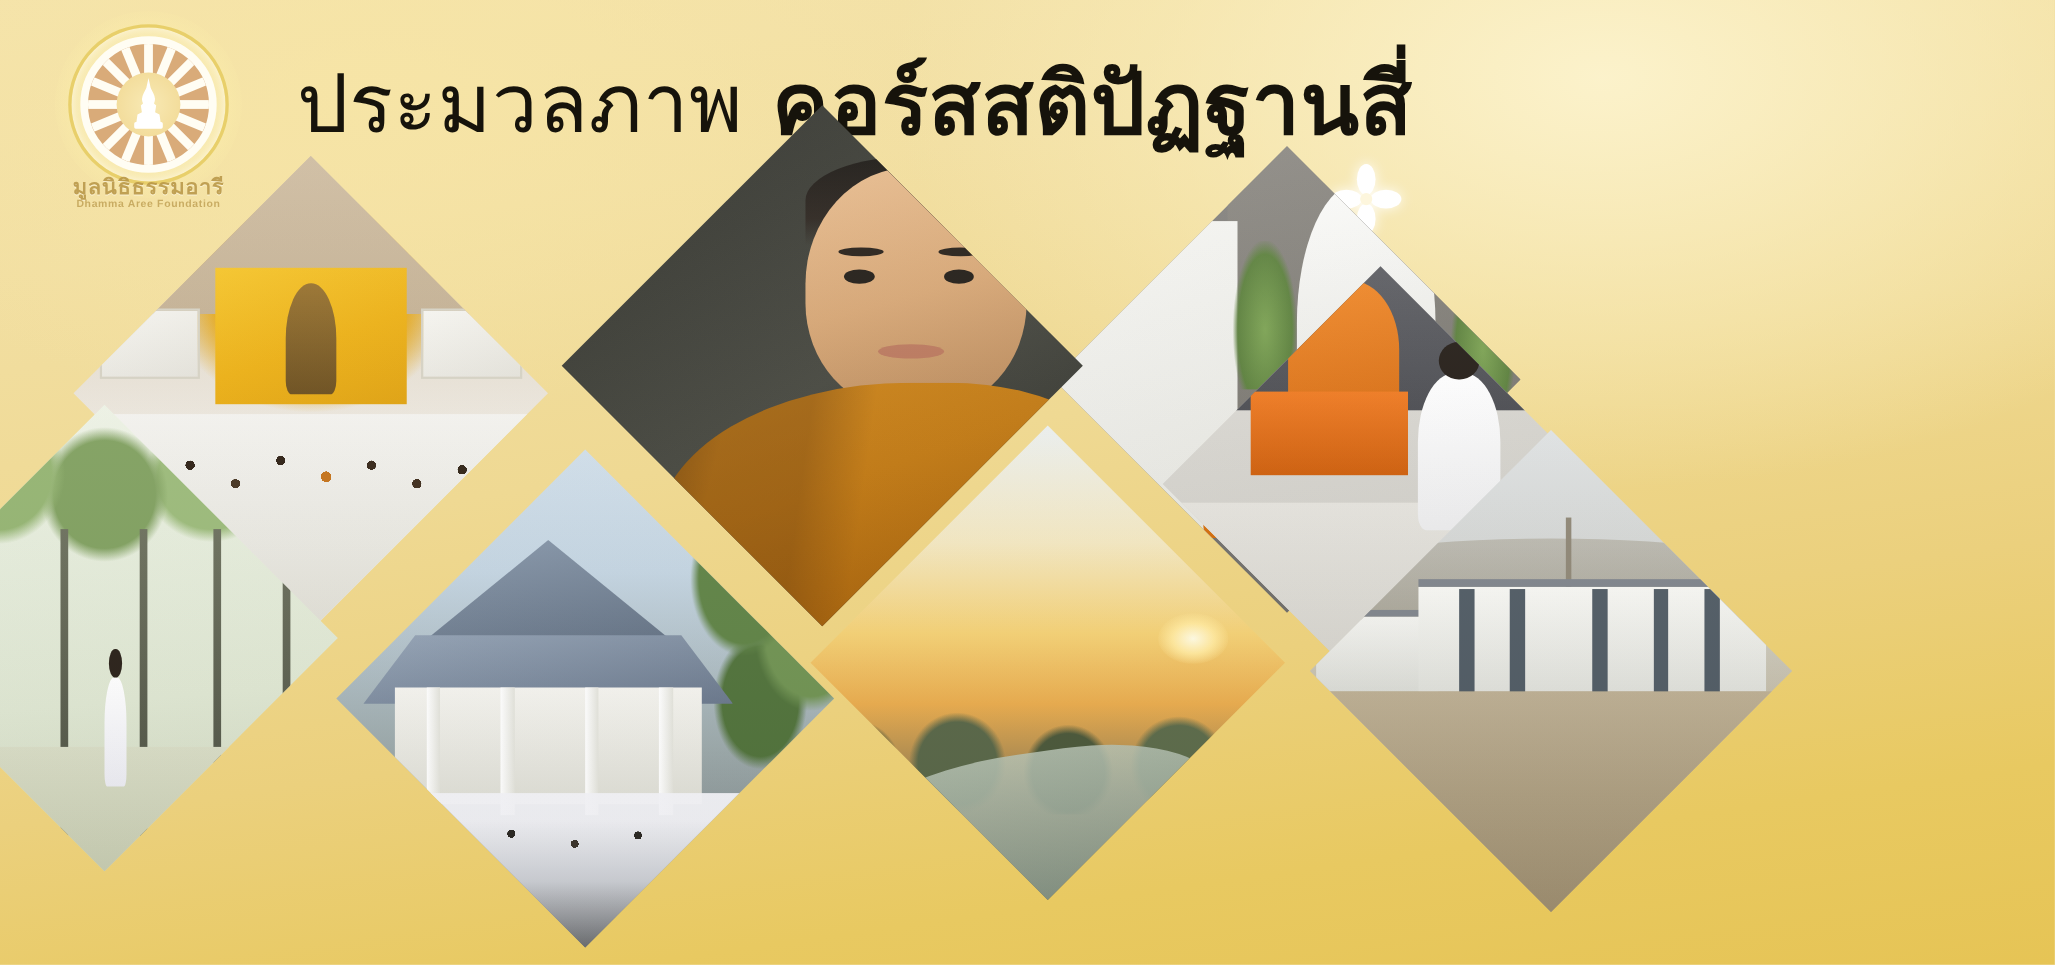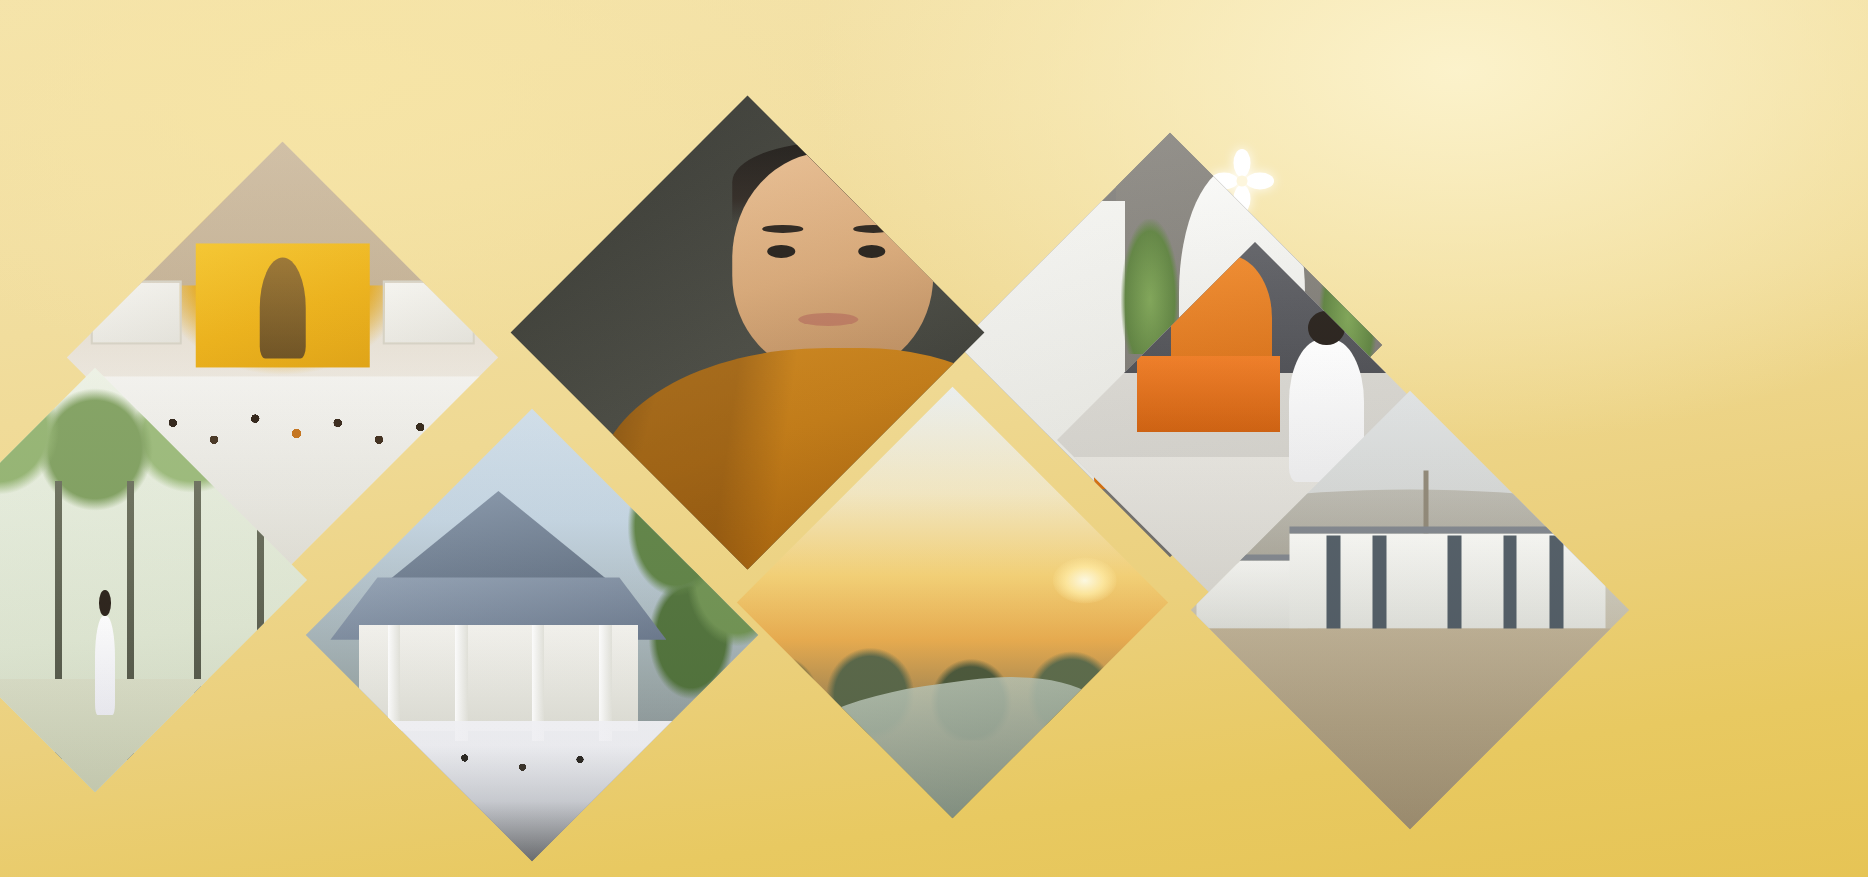--- a/index.html
+++ b/index.html
@@ -414,6 +414,10 @@
 <div id="banner">
 
 
+  <div class="title">
+    <span class="t-light">ประมวลภาพ</span>
+    <span class="t-bold">คอร์สสติปัฏฐานสี่</span>
+  </div>
 
   <svg class="flower" viewBox="0 0 72 72">
     <g fill="#ffffff">

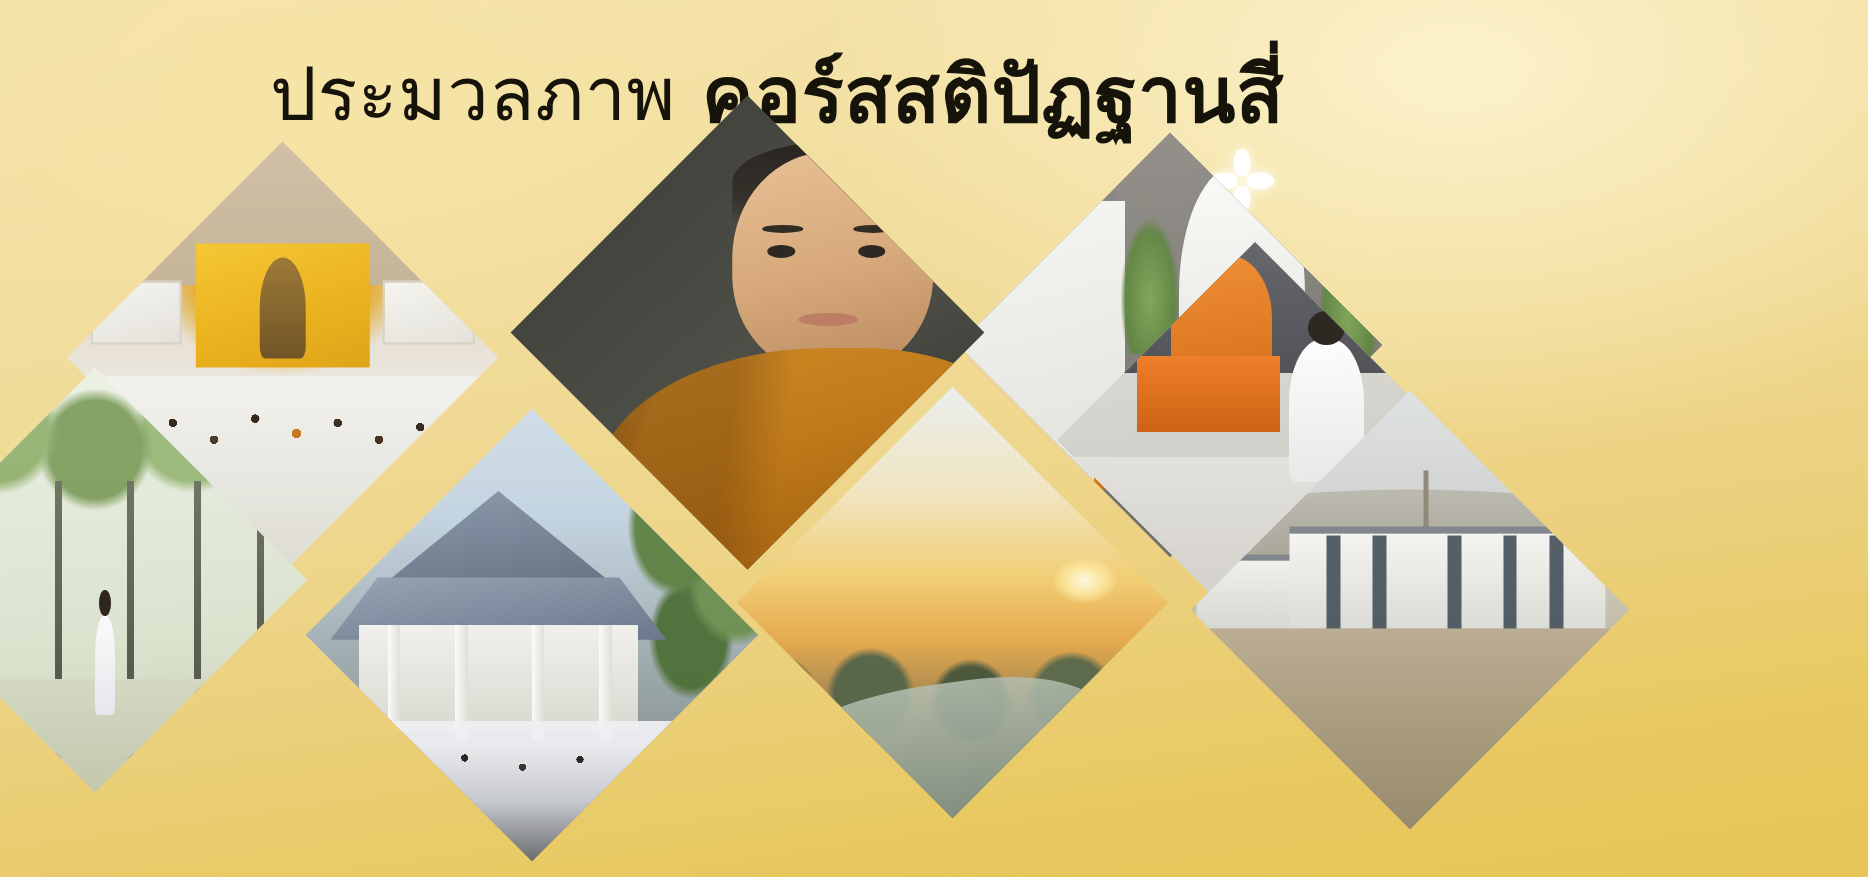--- a/index.html
+++ b/index.html
@@ -413,6 +413,27 @@
 
 <div id="banner">
 
+  <div class="logo-wrap">
+    <div class="logo-glow"></div>
+    <div class="logo-ring"></div>
+    <div class="wheel">
+      <div class="spoke" style="transform:rotate(0deg)"></div>
+      <div class="spoke" style="transform:rotate(22.5deg)"></div>
+      <div class="spoke" style="transform:rotate(45deg)"></div>
+      <div class="spoke" style="transform:rotate(67.5deg)"></div>
+      <div class="spoke" style="transform:rotate(90deg)"></div>
+      <div class="spoke" style="transform:rotate(112.5deg)"></div>
+      <div class="spoke" style="transform:rotate(135deg)"></div>
+      <div class="spoke" style="transform:rotate(157.5deg)"></div>
+      <div class="hub"></div>
+      <svg class="stupa" viewBox="0 0 34 48">
+        <path d="M17 0 L19 9 L21.5 14 Q24 19 22 23 L24 25 L23 31 L27 33 L28 40 L6 40 L7 33 L11 31 L10 25 L12 23 Q10 19 12.5 14 L15 9 Z" fill="#ffffff"></path>
+        <rect x="4" y="40" width="26" height="6" rx="1.5" fill="#ffffff"></rect>
+      </svg>
+    </div>
+    <div class="logo-text">มูลนิธิธรรมอารี</div>
+    <div class="logo-subtext">Dhamma Aree Foundation</div>
+  </div>
 
   <div class="title">
     <span class="t-light">ประมวลภาพ</span>

